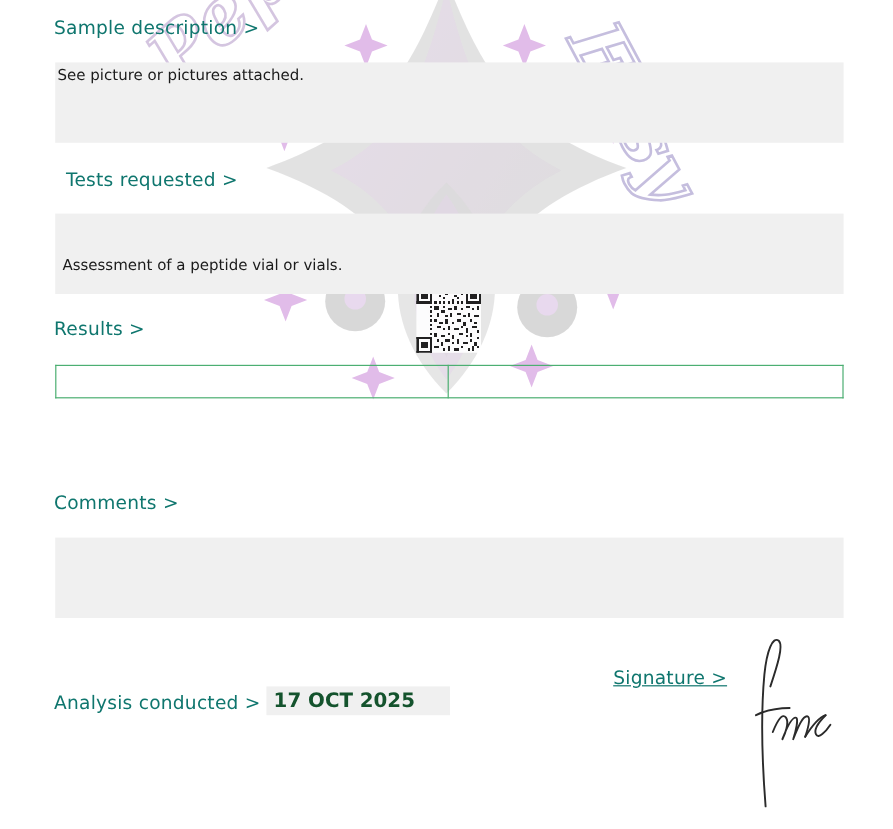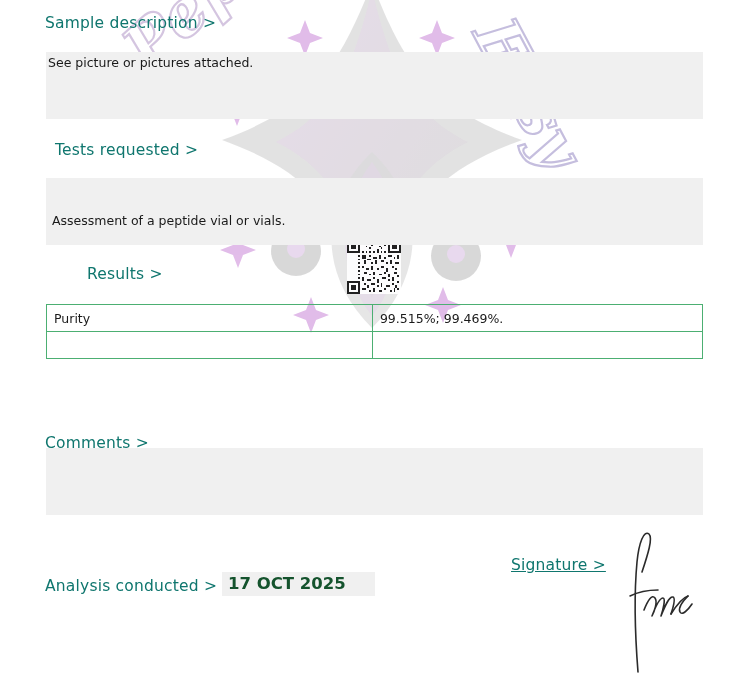--- a/index.html
+++ b/index.html
@@ -46,7 +46,7 @@
 
   .lbl-sample   { position: absolute; left: 45px; top: 14px; }
   .lbl-tests    { position: absolute; left: 55px; top: 141px; }
-  .lbl-results  { position: absolute; left: 45px; top: 265px; margin-left: 42px; }
+  .lbl-results  { position: absolute; left: 45px; top: 265px; }
   .lbl-comments { position: absolute; left: 45px; top: 410px; margin-top: 24px; }
   .lbl-analysis { position: absolute; left: 45px; top: 577px; text-align: center; }
   .lbl-signature{ position: absolute; left: 511px; top: 556px; text-decoration: underline; }

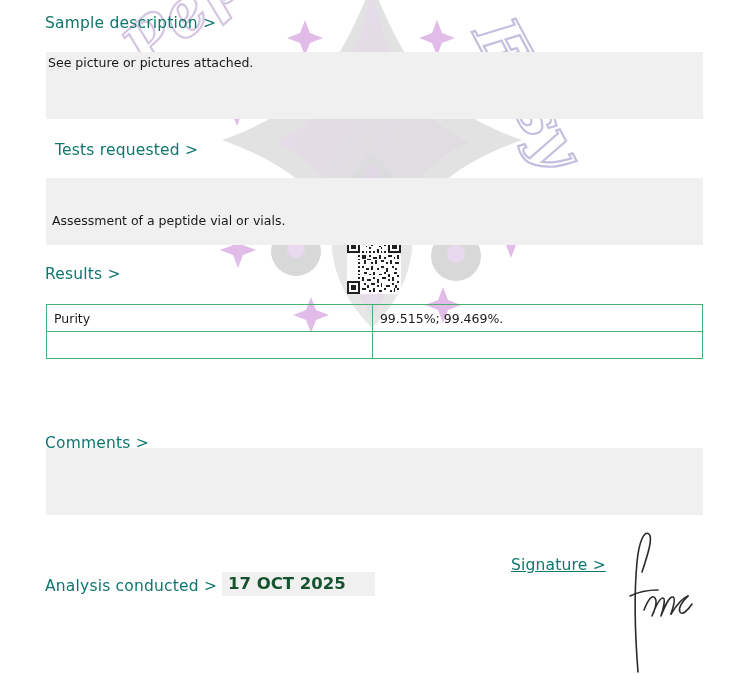--- a/index.html
+++ b/index.html
@@ -309,10 +309,6 @@
   <table class="results-table">
     <tbody>
       <tr>
-        <td class="col-name">Purity</td>
-        <td class="col-val">99.515%; 99.469%.</td>
-      </tr>
-      <tr>
         <td class="col-name"></td>
         <td class="col-val"></td>
       </tr>

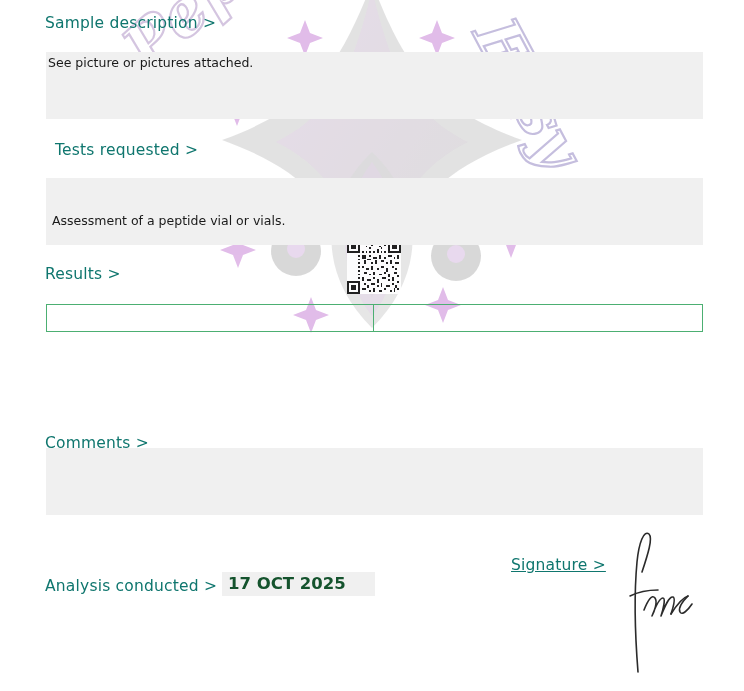--- a/index.html
+++ b/index.html
@@ -47,7 +47,7 @@
   .lbl-sample   { position: absolute; left: 45px; top: 14px; }
   .lbl-tests    { position: absolute; left: 55px; top: 141px; }
   .lbl-results  { position: absolute; left: 45px; top: 265px; }
-  .lbl-comments { position: absolute; left: 45px; top: 410px; margin-top: 24px; }
+  .lbl-comments { position: absolute; left: 45px; top: 410px; }
   .lbl-analysis { position: absolute; left: 45px; top: 577px; text-align: center; }
   .lbl-signature{ position: absolute; left: 511px; top: 556px; text-decoration: underline; }
 

